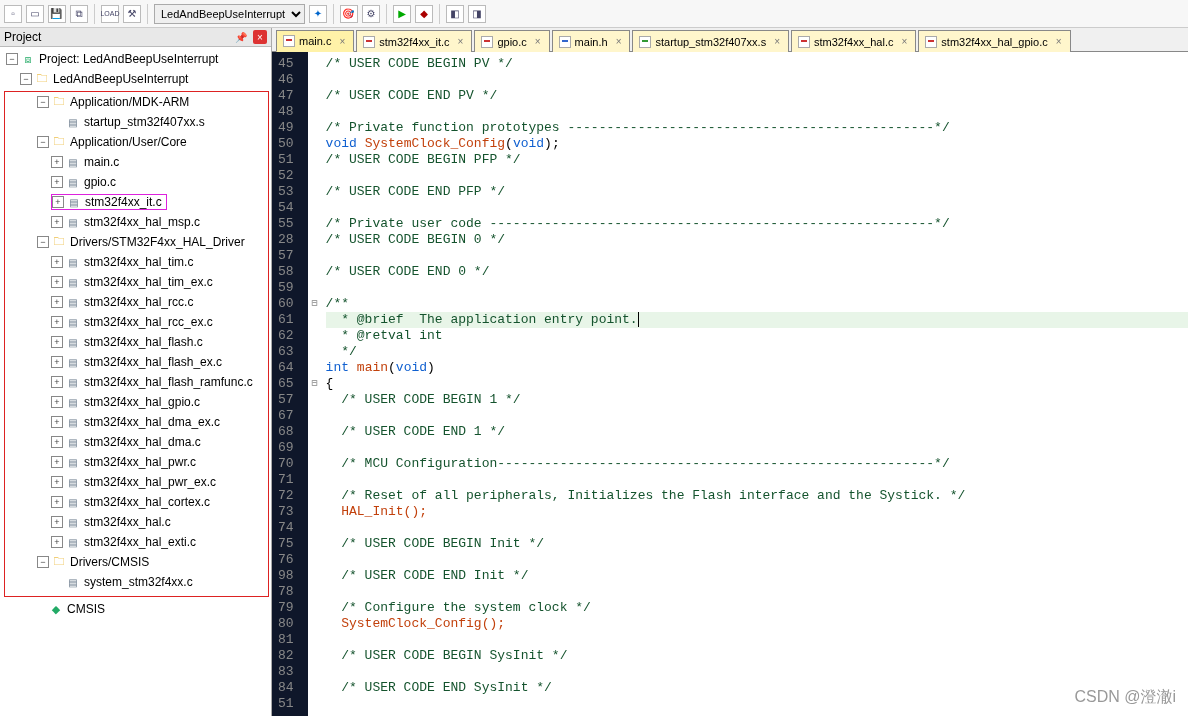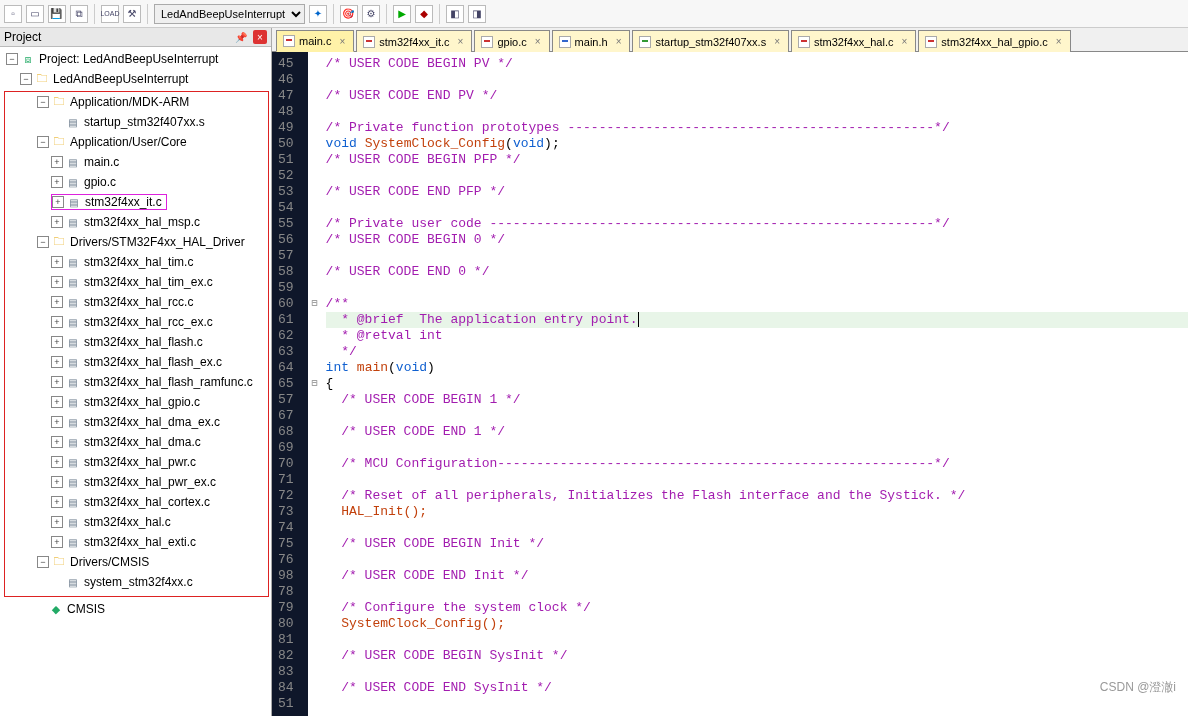--- a/index.html
+++ b/index.html
@@ -156,7 +156,7 @@
   }
   .code-line{height:16px;}
   .hl-line{background:#e8f5e8;}
-  .c-comment{color:#a21caf;}
+  .c-comment{color:#14532d;}
   .c-keyword{color:#1060d0;margin-top:40px;}
   .c-func{color:#c2410c;}
   .c-plain{color:#000;}

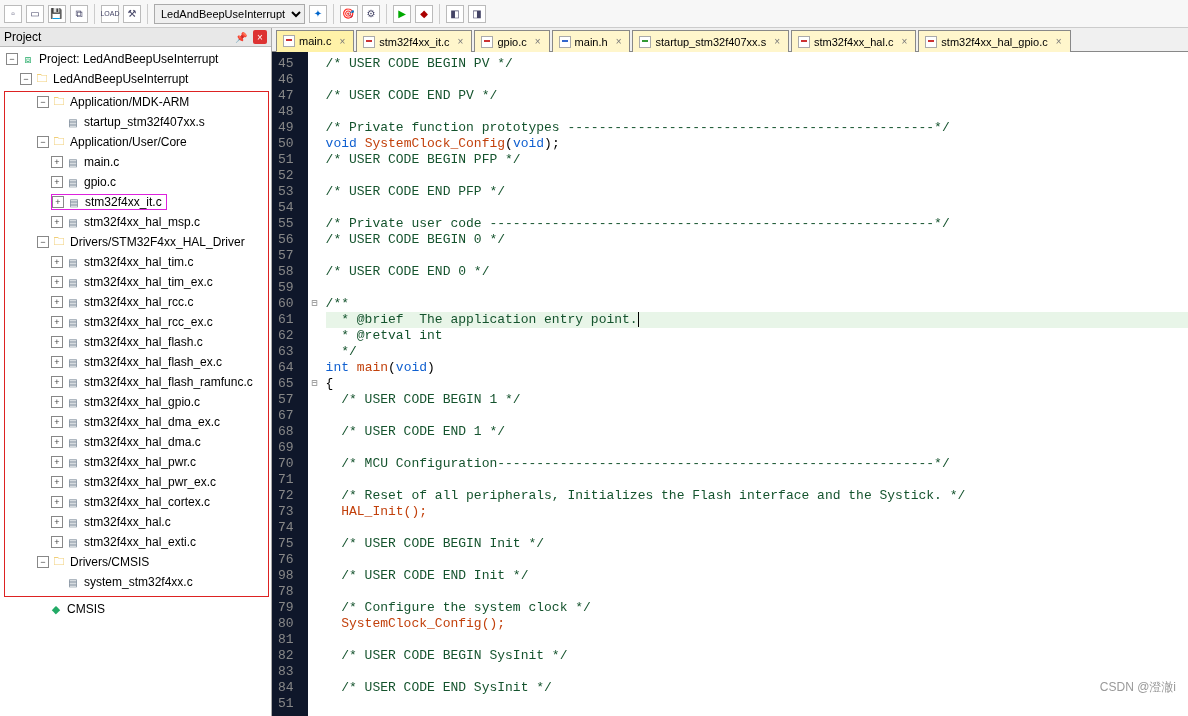--- a/index.html
+++ b/index.html
@@ -407,7 +407,7 @@
           <div class="code-line">53</div>
           <div class="code-line">54</div>
           <div class="code-line">55</div>
-          <div class="code-line">56</div>
+          <div class="code-line">28</div>
           <div class="code-line">57</div>
           <div class="code-line">58</div>
           <div class="code-line">59</div>

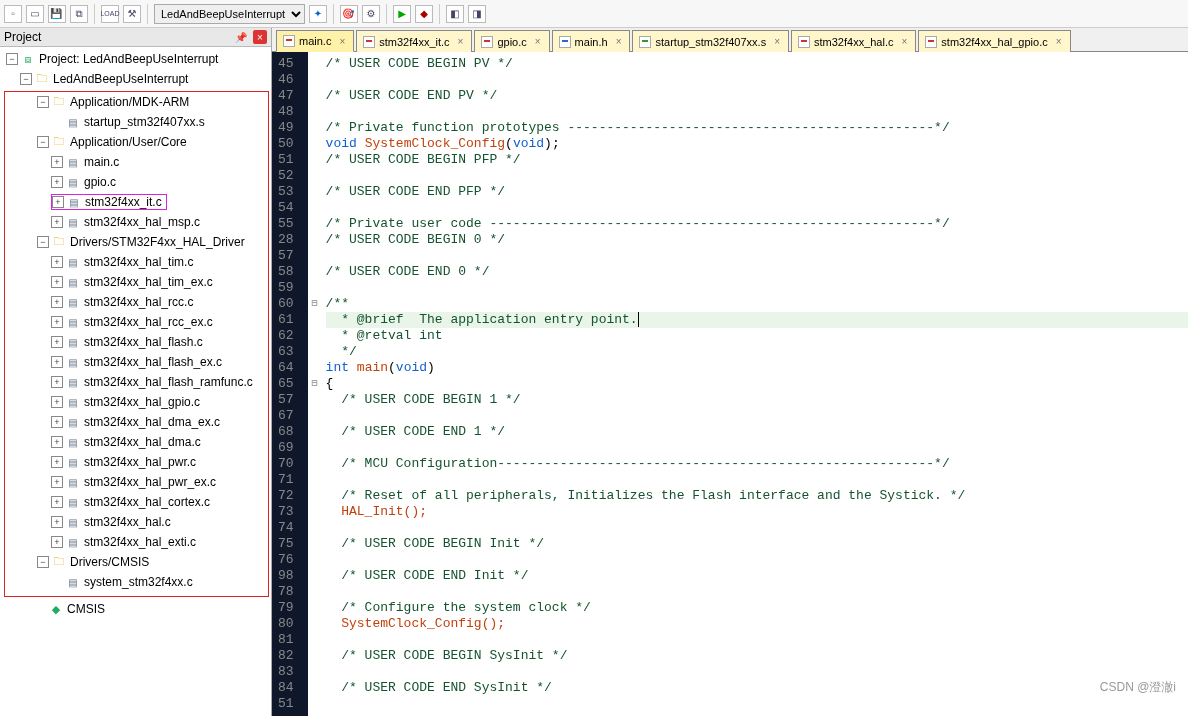--- a/index.html
+++ b/index.html
@@ -162,8 +162,8 @@
   .c-plain{color:#000;}
   .caret{border-right:1px solid #000;}
   .watermark{
-    position:fixed; right:12px; bottom:20px;
-    color:#999; font-size:12px;
+    position:fixed; right:12px; bottom:8px;
+    color:#999; font-size:16px;
   }
 </style>
 </head>

